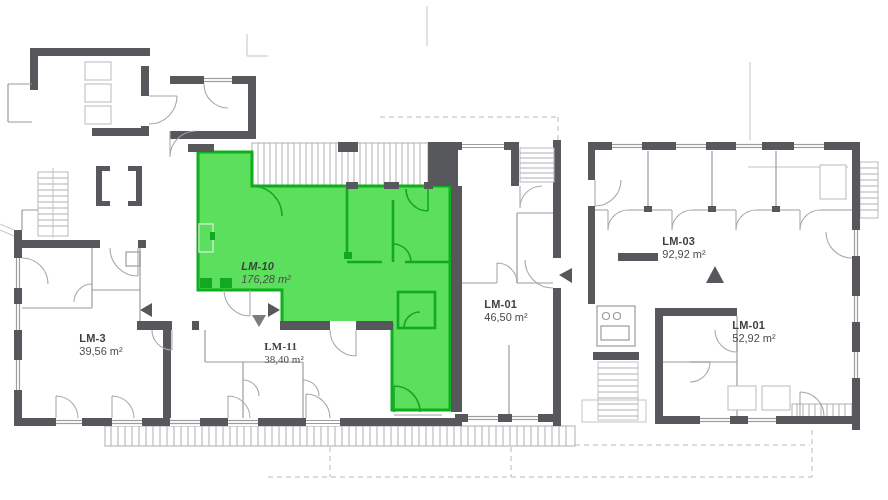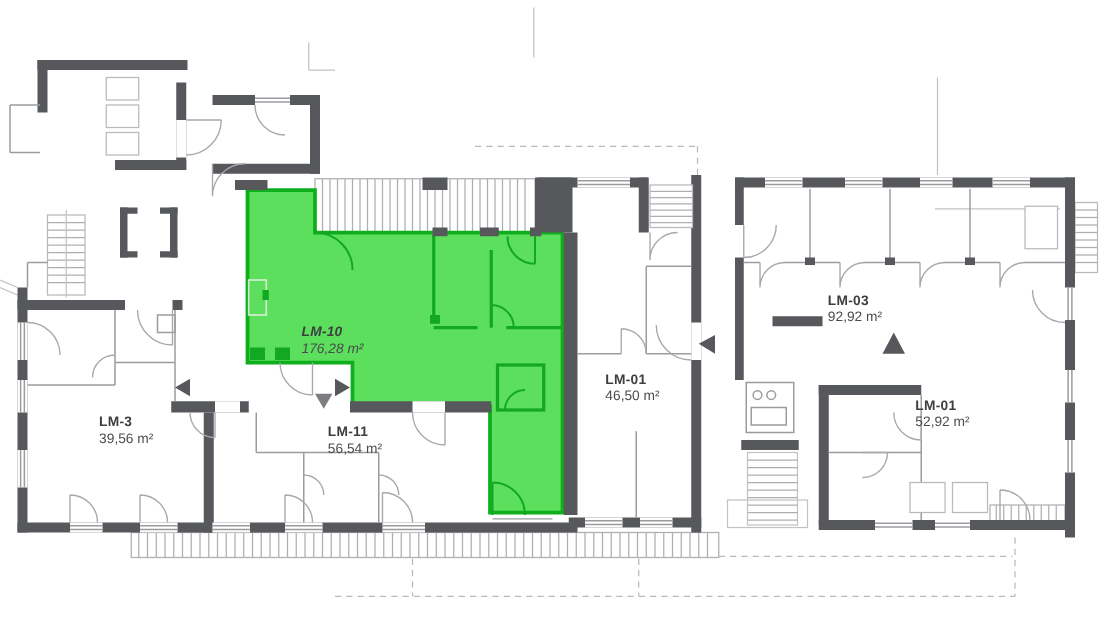--- a/index.html
+++ b/index.html
@@ -527,7 +527,7 @@
     <span class="uid">LM-3</span>
     <span class="uarea">39,56 m²</span>
   </div>
-  <div class="unit-label" style="left:284px;top:340px;">
+  <div class="unit-label" style="left:284px;top:340px;font-family:Liberation Serif, serif;">
     <span class="uid">LM-11</span>
     <span class="uarea">56,54 m²</span>
   </div>

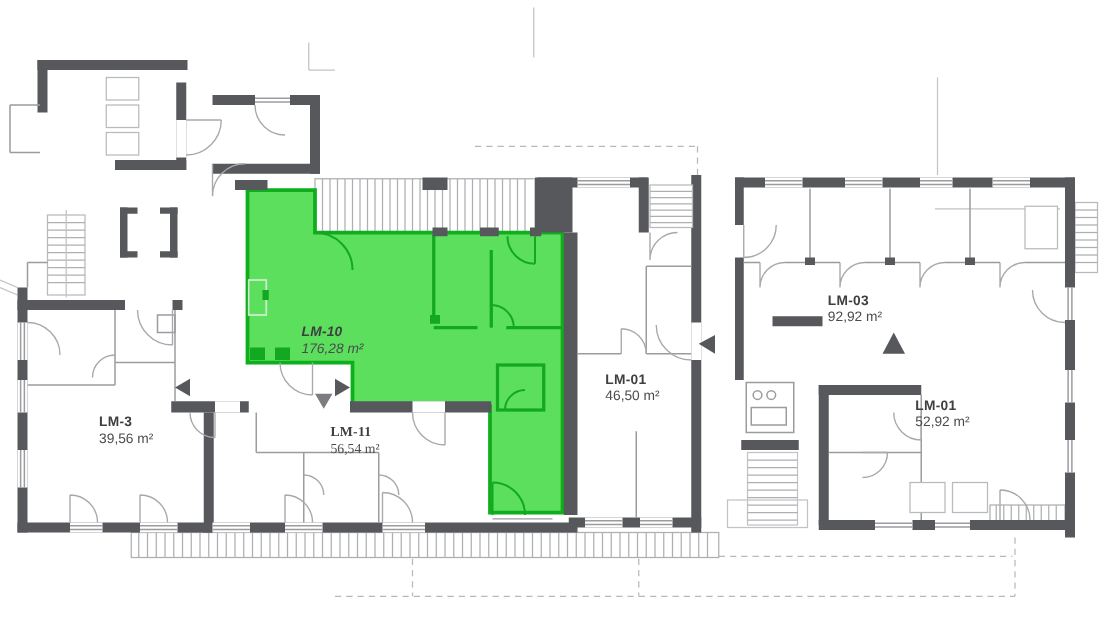--- a/index.html
+++ b/index.html
@@ -529,7 +529,7 @@
   </div>
   <div class="unit-label" style="left:284px;top:340px;font-family:Liberation Serif, serif;">
     <span class="uid">LM-11</span>
-    <span class="uarea">56,54 m²</span>
+    <span class="uarea">38,40 m²</span>
   </div>
   <div class="unit-label" style="left:266px;top:260px;font-style:italic;">
     <span class="uid">LM-10</span>

